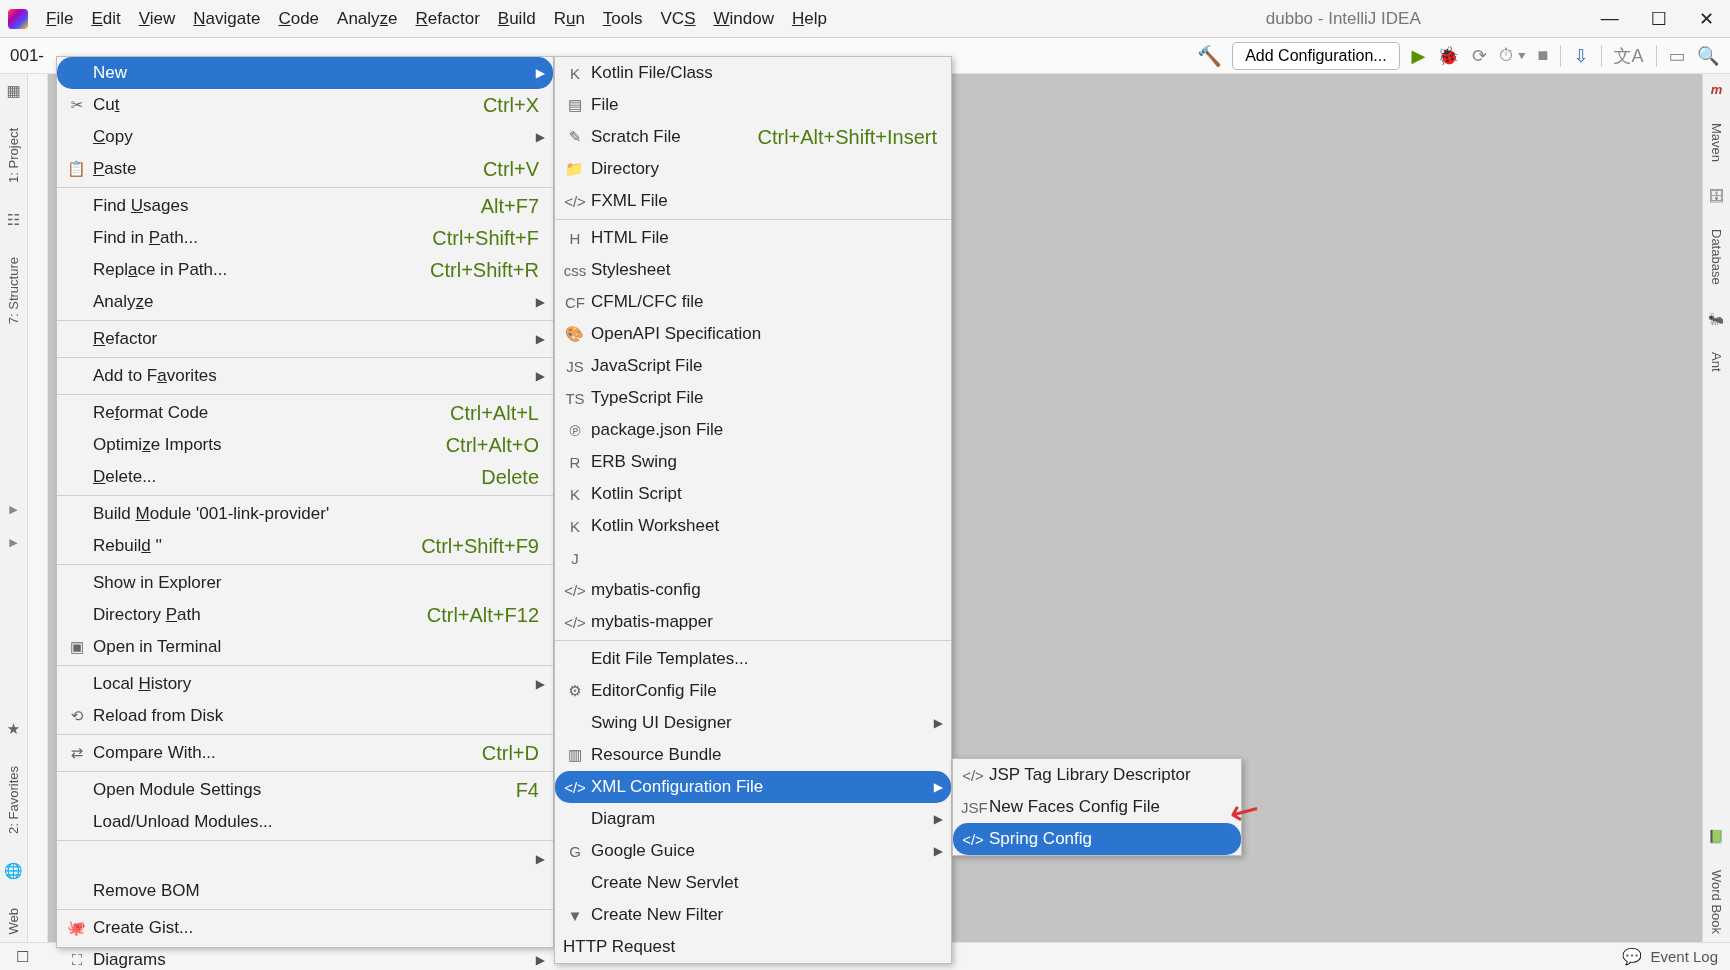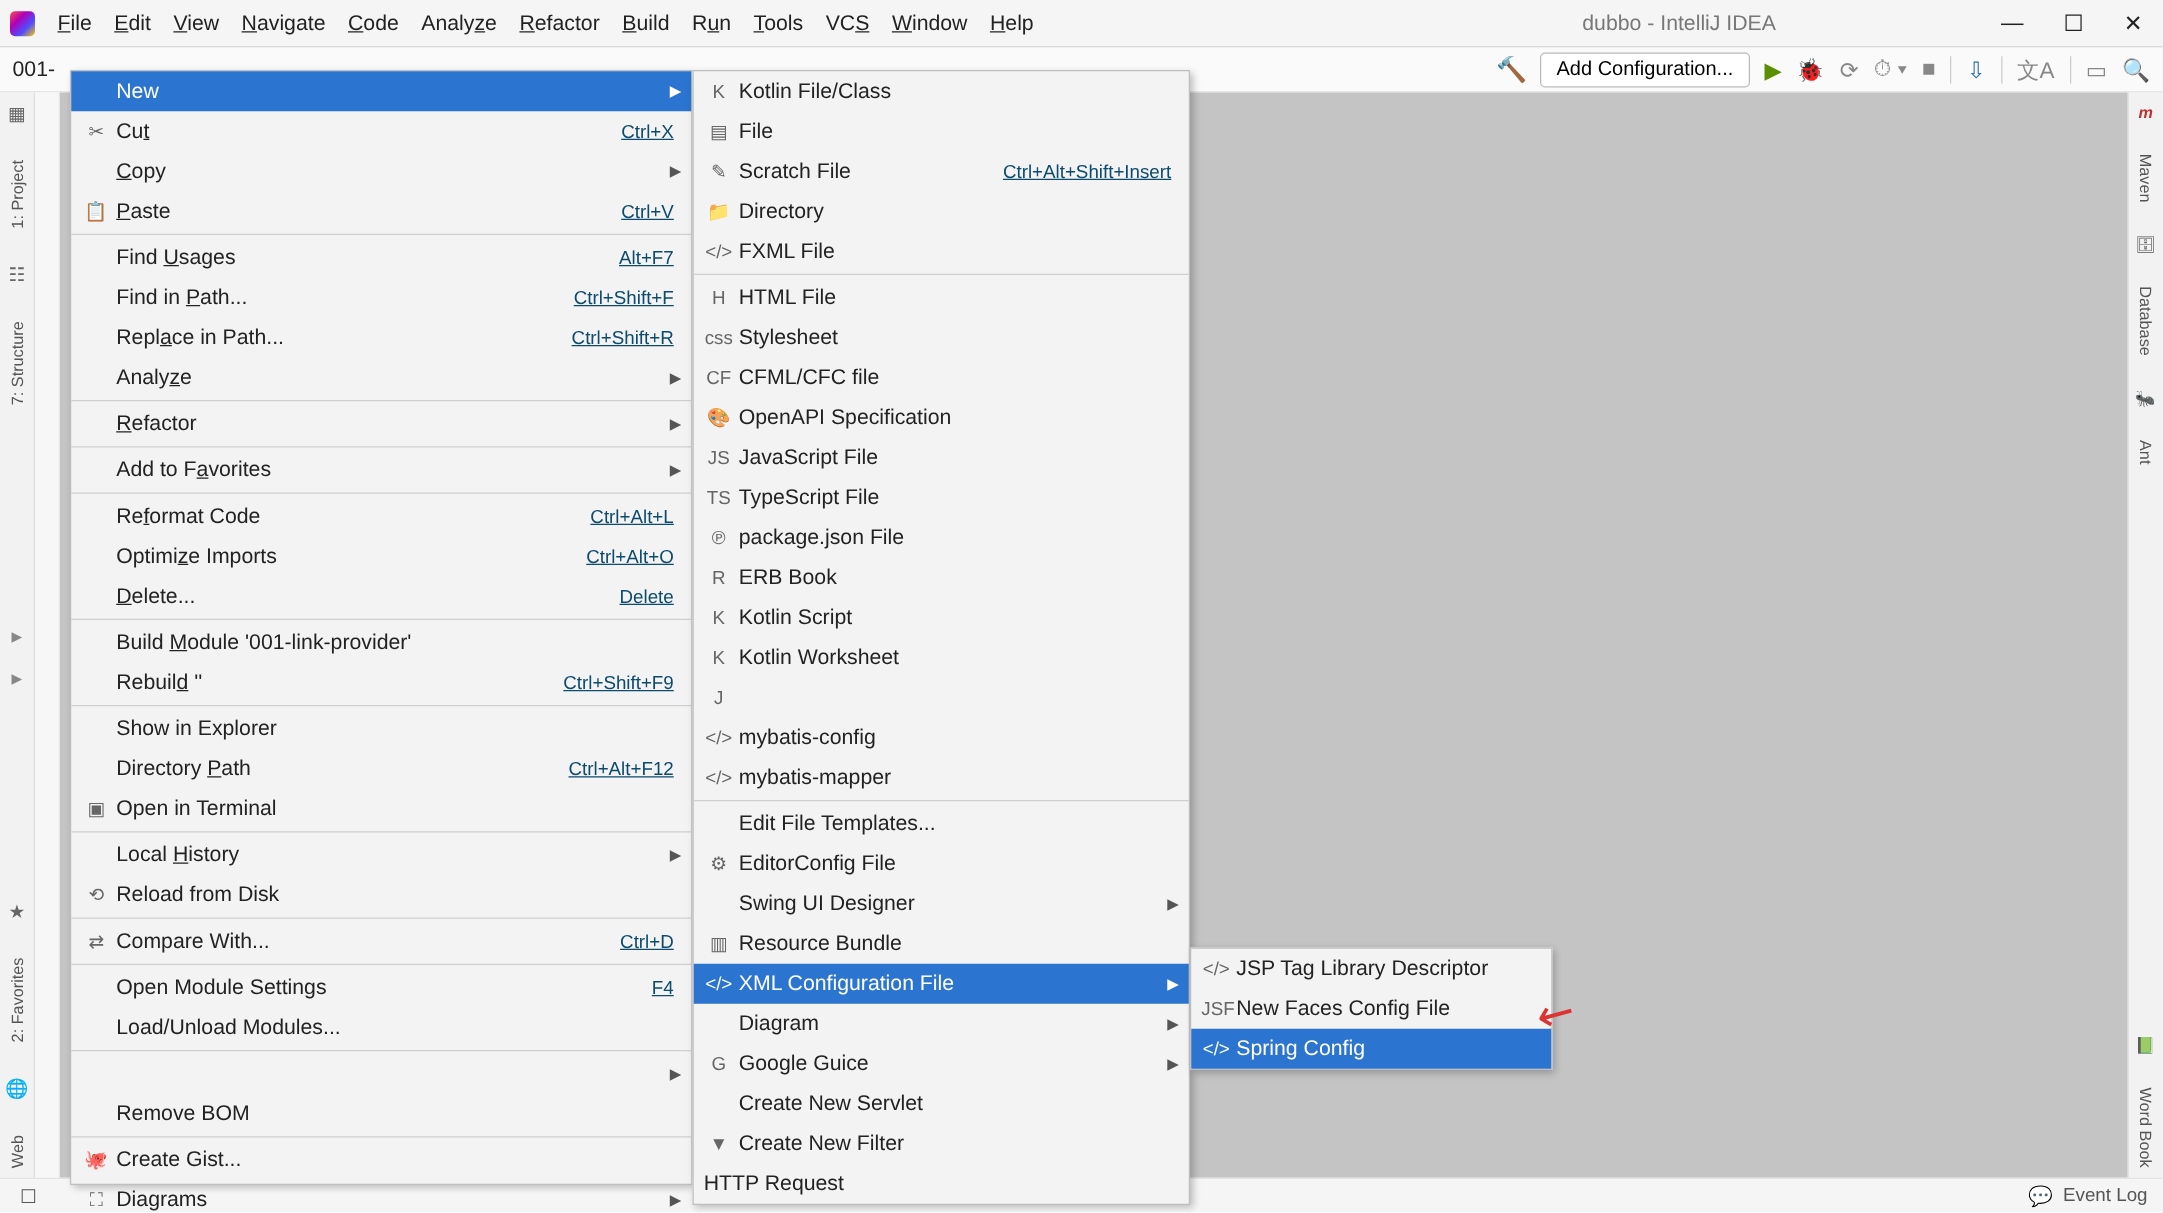--- a/index.html
+++ b/index.html
@@ -39,7 +39,7 @@
 .ctx .row .sc { color: #0c4a6e; font-size: 15px; margin-left: 28px; text-decoration: underline; }
 .ctx .row .arr { position: absolute; right: 8px; font-size: 12px; color: #555; }
 .ctx .sep { height: 1px; background: #cfcfcf; margin: 2px 0; }
-.ctx .row.sel { background: #2b74d0; color: #fff; }
+.ctx .row.sel { background: #2b74d0; color: #fff; border-radius: 15px; }
 .ctx .row.sel .sc, .ctx .row.sel .ic, .ctx .row.sel .arr { color: #fff; }
 #ctx1 { left: 56px; top: 56px; width: 498px; height: 892px; }
 #ctx2 { left: 554px; top: 56px; width: 398px; }

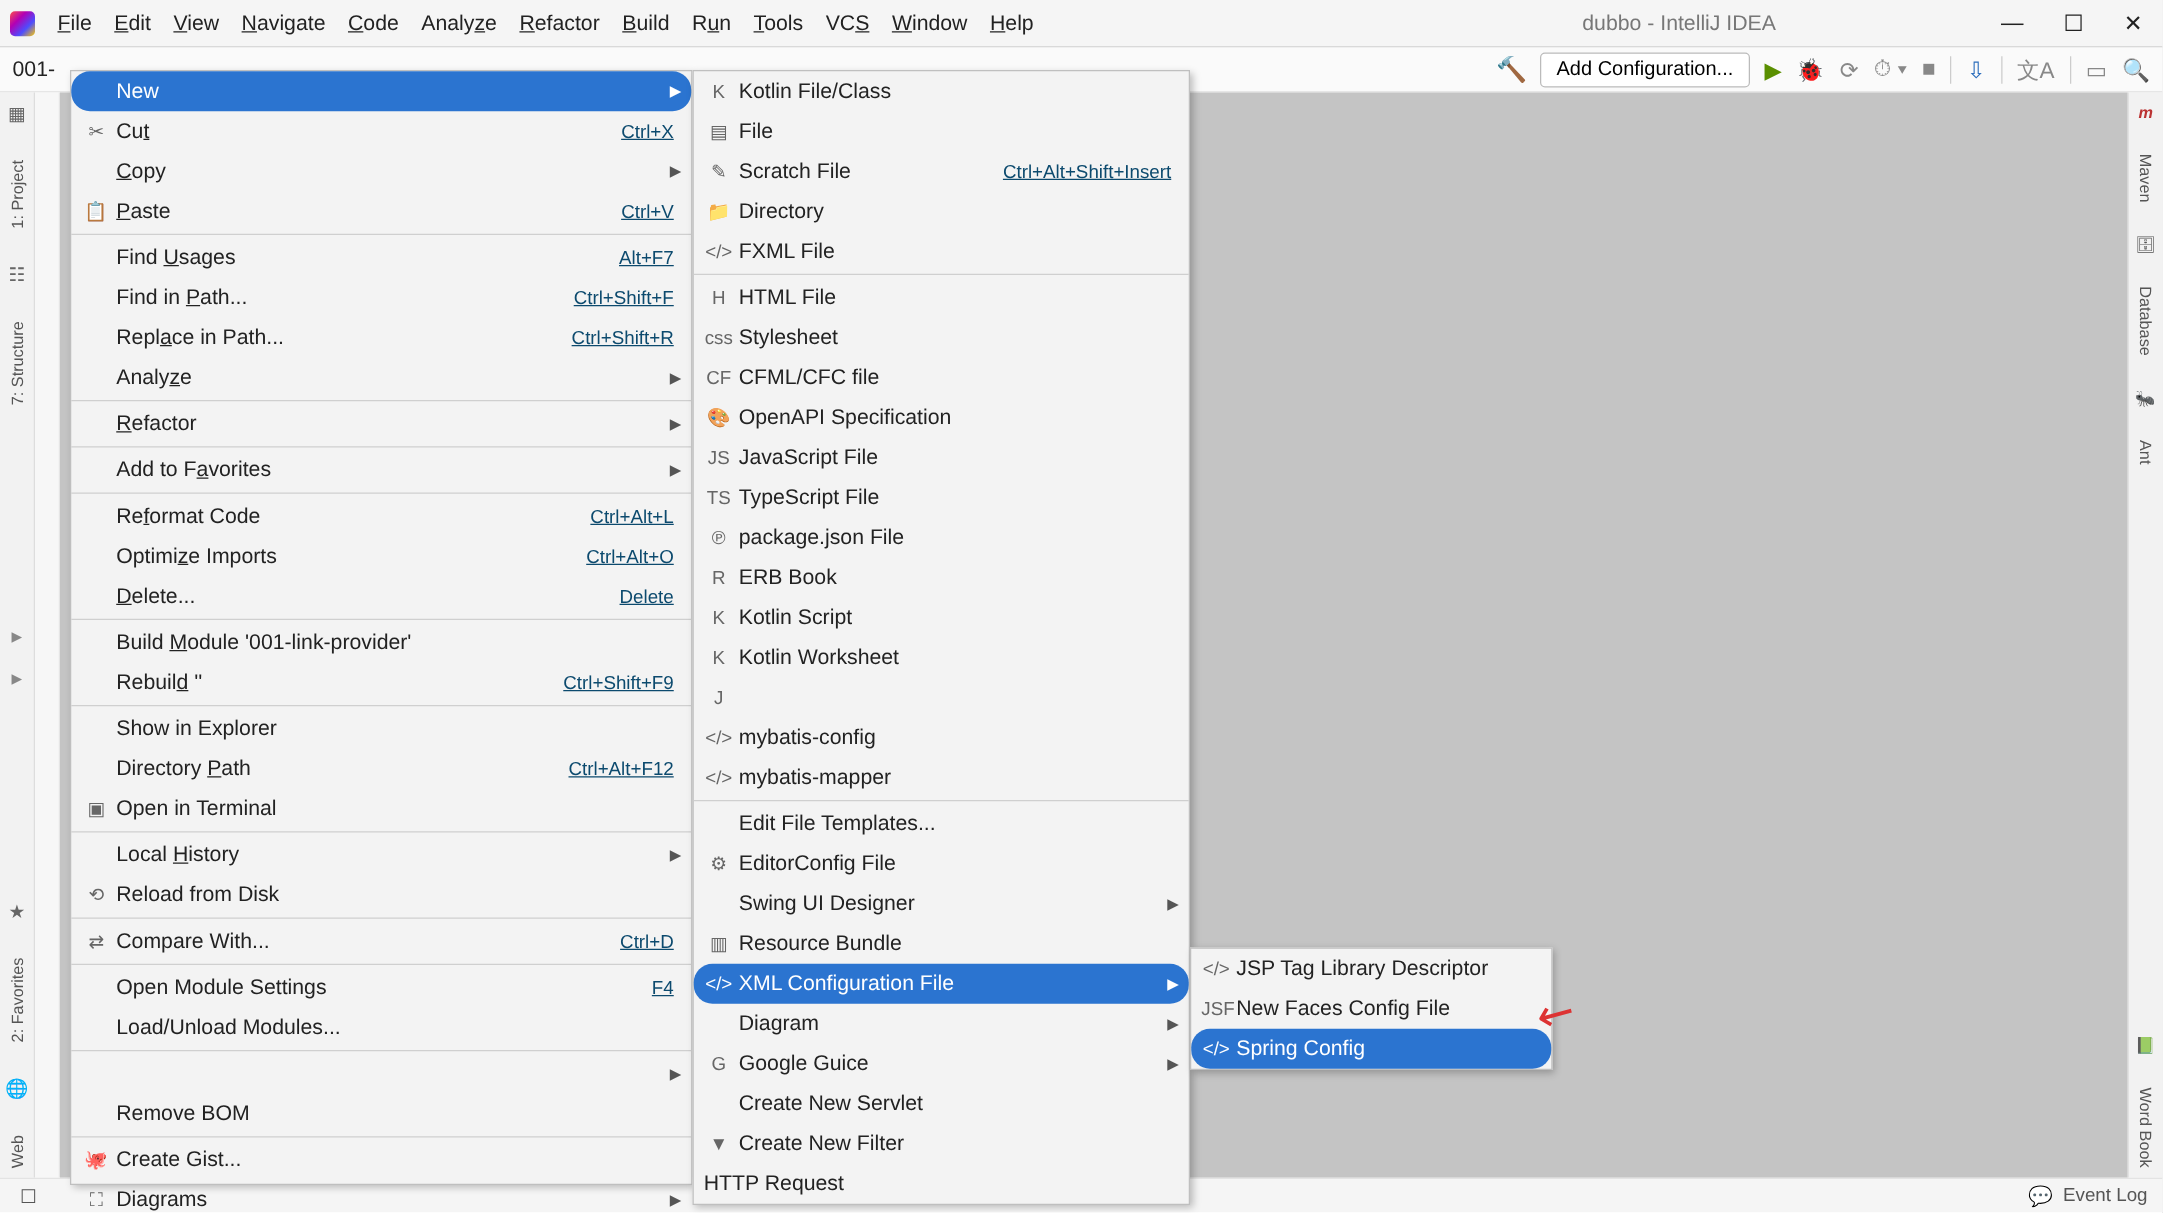--- a/index.html
+++ b/index.html
@@ -36,7 +36,7 @@
 .ctx .row .ic { width: 24px; text-align: center; font-size: 15px; color: #666; margin-right: 4px; }
 .ctx .row .lbl { flex: 1; }
 .ctx .row .lbl u { text-decoration: underline; }
-.ctx .row .sc { color: #0c4a6e; font-size: 15px; margin-left: 28px; text-decoration: underline; }
+.ctx .row .sc { color: #4d7c0f; font-size: 20px; margin-left: 28px; }
 .ctx .row .arr { position: absolute; right: 8px; font-size: 12px; color: #555; }
 .ctx .sep { height: 1px; background: #cfcfcf; margin: 2px 0; }
 .ctx .row.sel { background: #2b74d0; color: #fff; border-radius: 15px; }

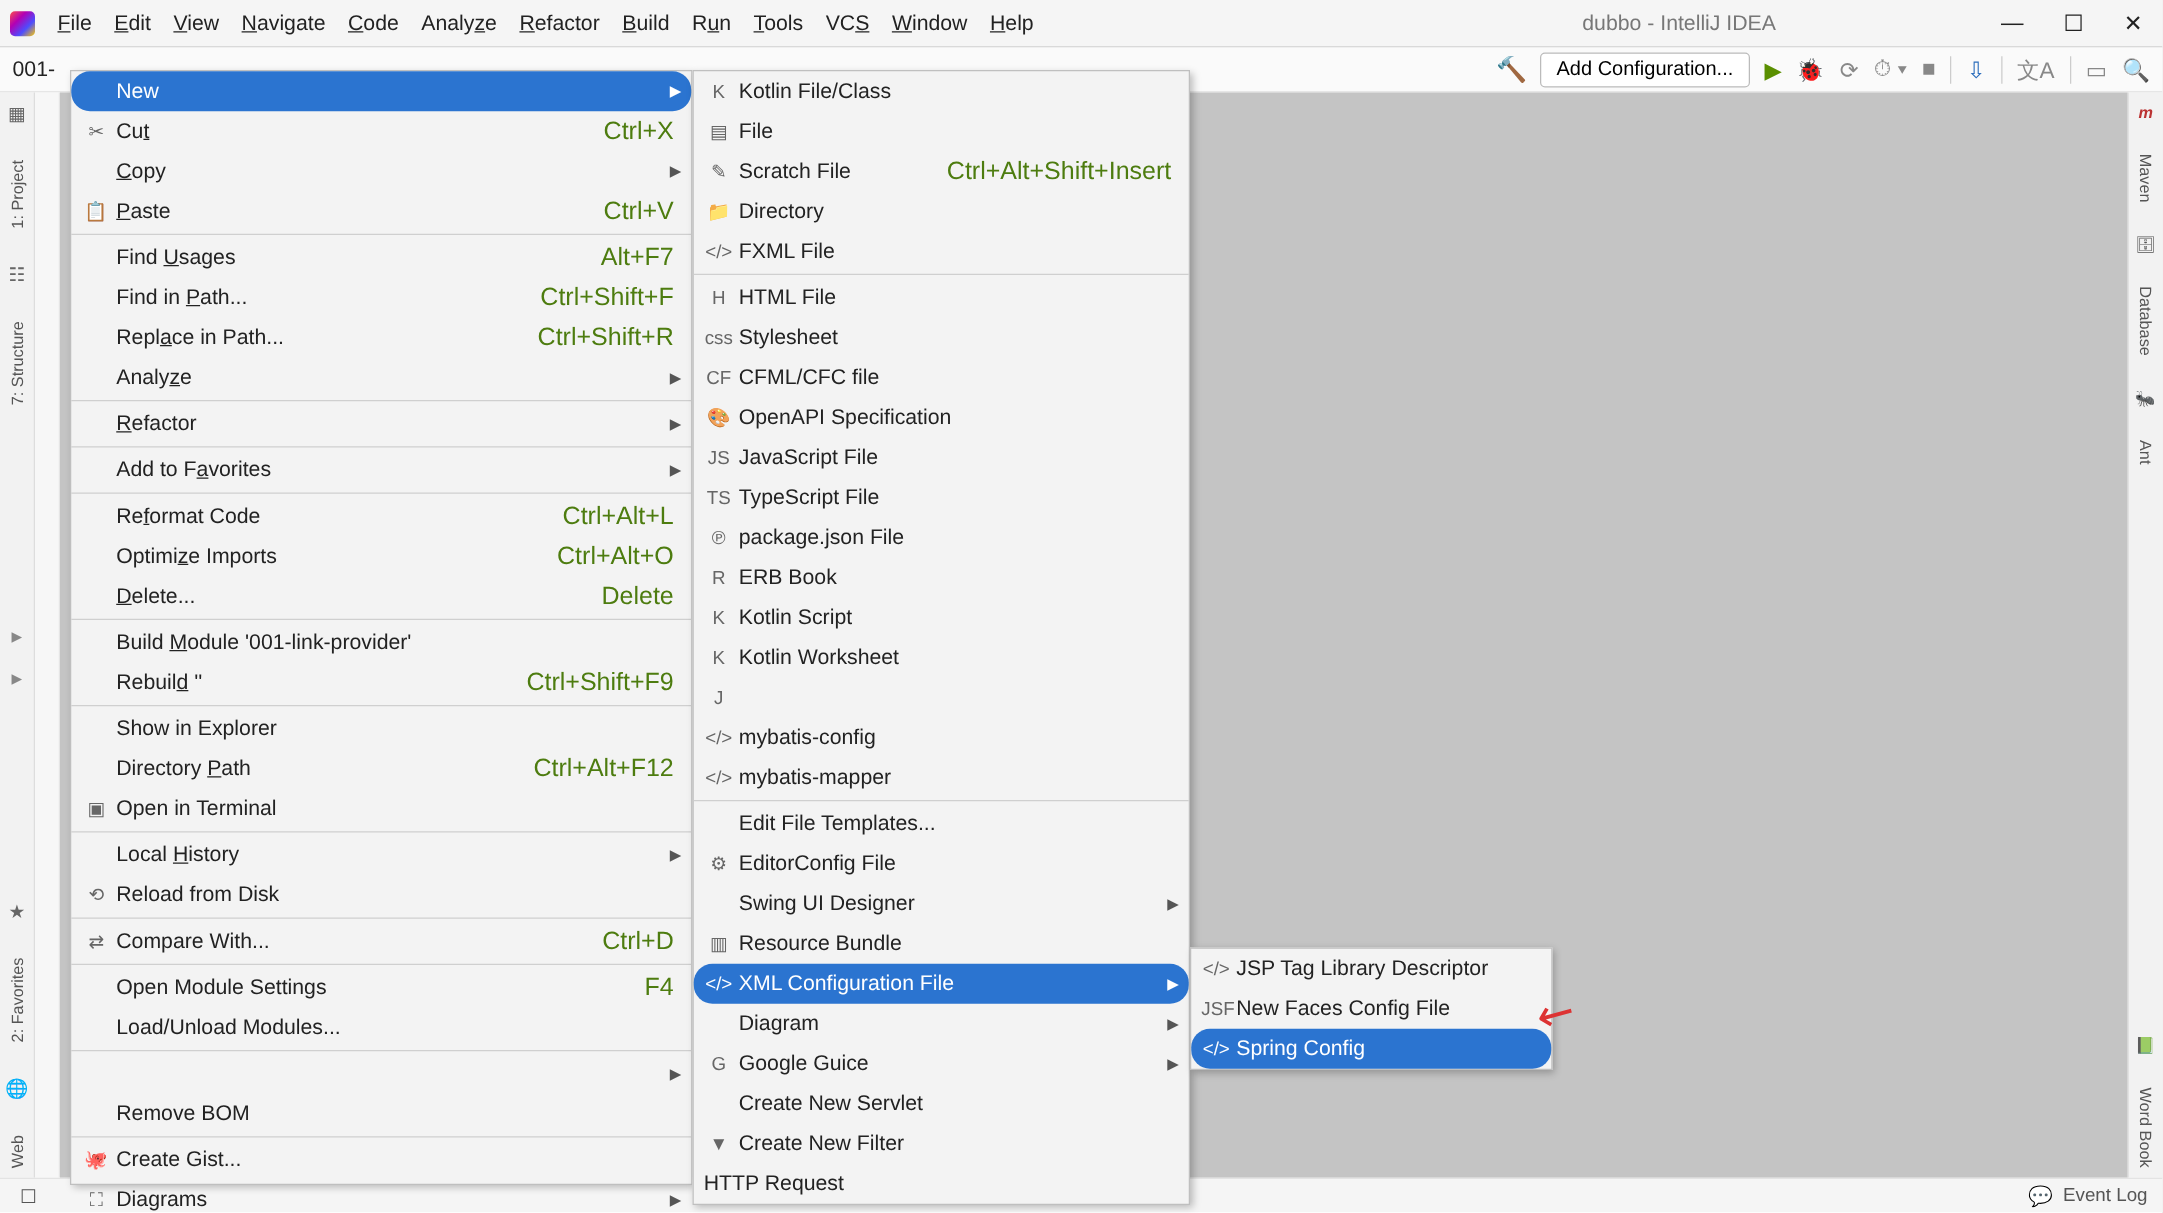--- a/index.html
+++ b/index.html
@@ -331,7 +331,7 @@
     </div>
     <div class="row">
       <span class="ic">R</span>
-      <span class="lbl">ERB Book</span>
+      <span class="lbl">ERB Swing</span>
     </div>
     <div class="row">
       <span class="ic">K</span>

